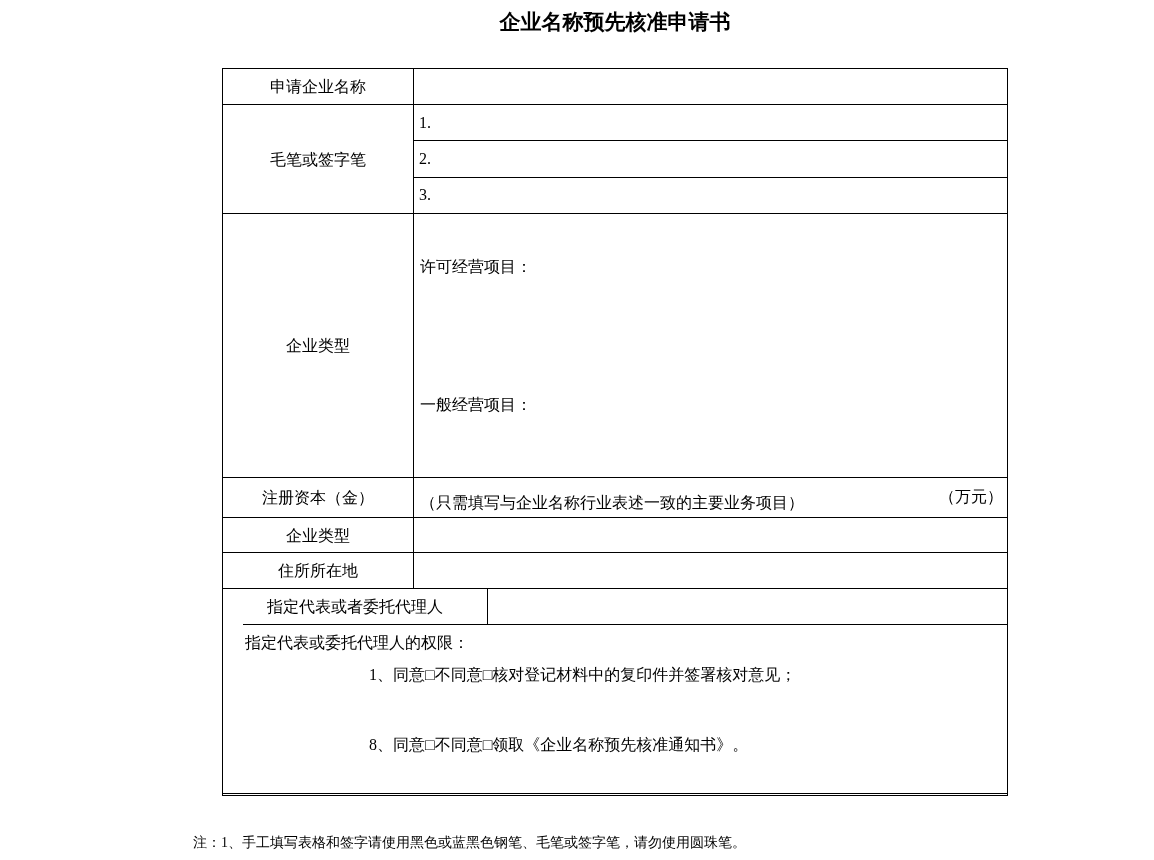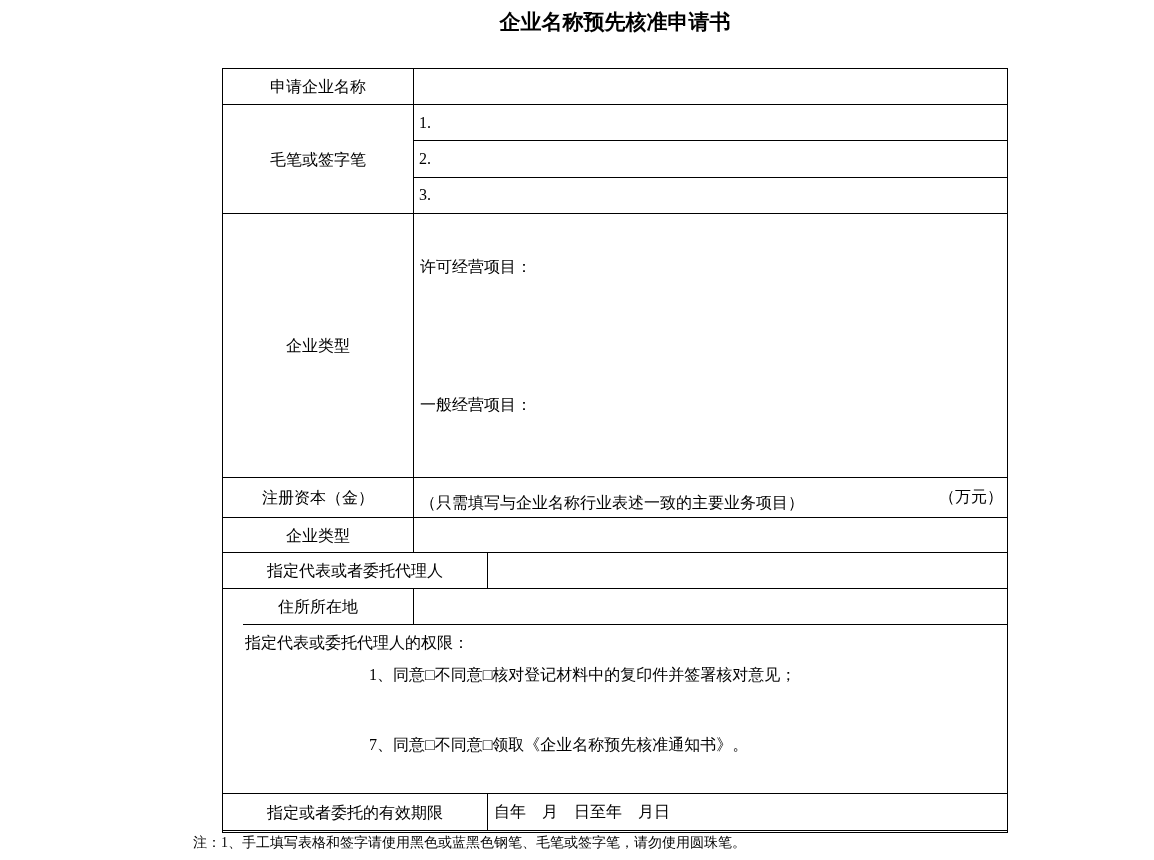--- a/index.html
+++ b/index.html
@@ -88,12 +88,12 @@
   </div>
 
   <div class="row rh36">
-    <div class="cell-label wide">指定代表或者委托代理人</div>
+    <div class="cell-label">住所所在地</div>
     <div class="cell-value"></div>
   </div>
 
   <div class="row rh36">
-    <div class="cell-label">住所所在地</div>
+    <div class="cell-label wide">指定代表或者委托代理人</div>
     <div class="cell-value"></div>
   </div>
 

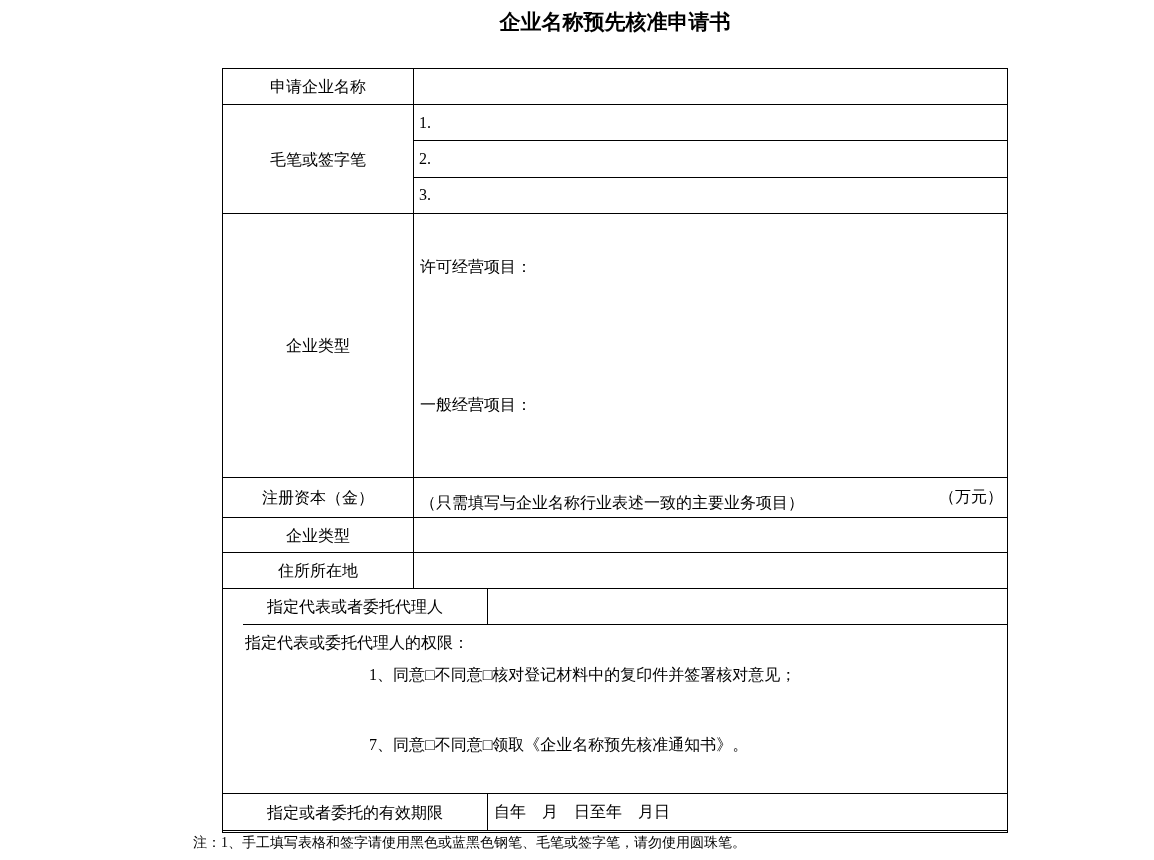--- a/index.html
+++ b/index.html
@@ -100,7 +100,7 @@
   <div class="row rh169 block">
     <div class="perm-heading">指定代表或委托代理人的权限：</div>
     <div class="perm-item" style="top:40px">1、同意□不同意□核对登记材料中的复印件并签署核对意见；</div>
-    <div class="perm-item" style="top:110px">7、同意□不同意□领取《企业名称预先核准通知书》。</div>
+    <div class="perm-item" style="top:110px">8、同意□不同意□领取《企业名称预先核准通知书》。</div>
   </div>
 
   <div class="row rh37">

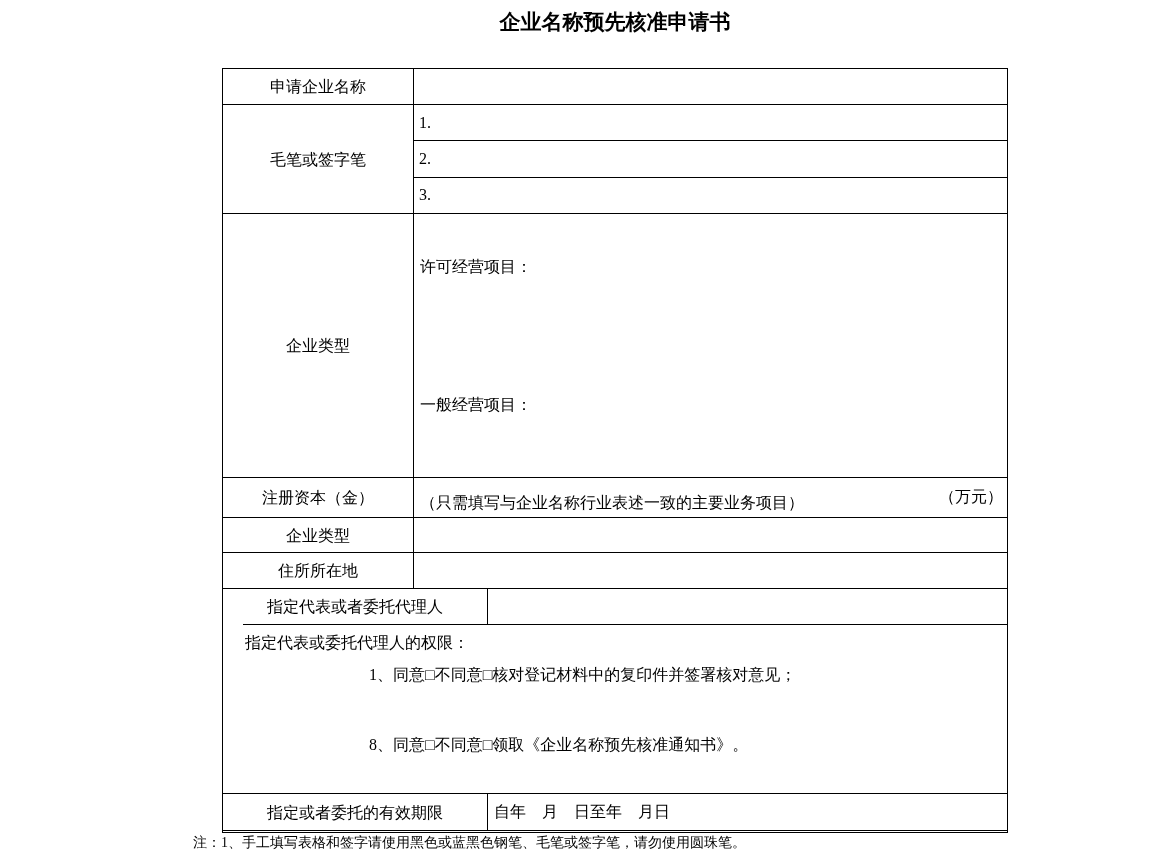--- a/index.html
+++ b/index.html
@@ -103,10 +103,6 @@
     <div class="perm-item" style="top:110px">8、同意□不同意□领取《企业名称预先核准通知书》。</div>
   </div>
 
-  <div class="row rh37">
-    <div class="cell-label wide">指定或者委托的有效期限</div>
-    <div class="cell-value">自年　月　日至年　月日</div>
-  </div>
 
 </div>
 

